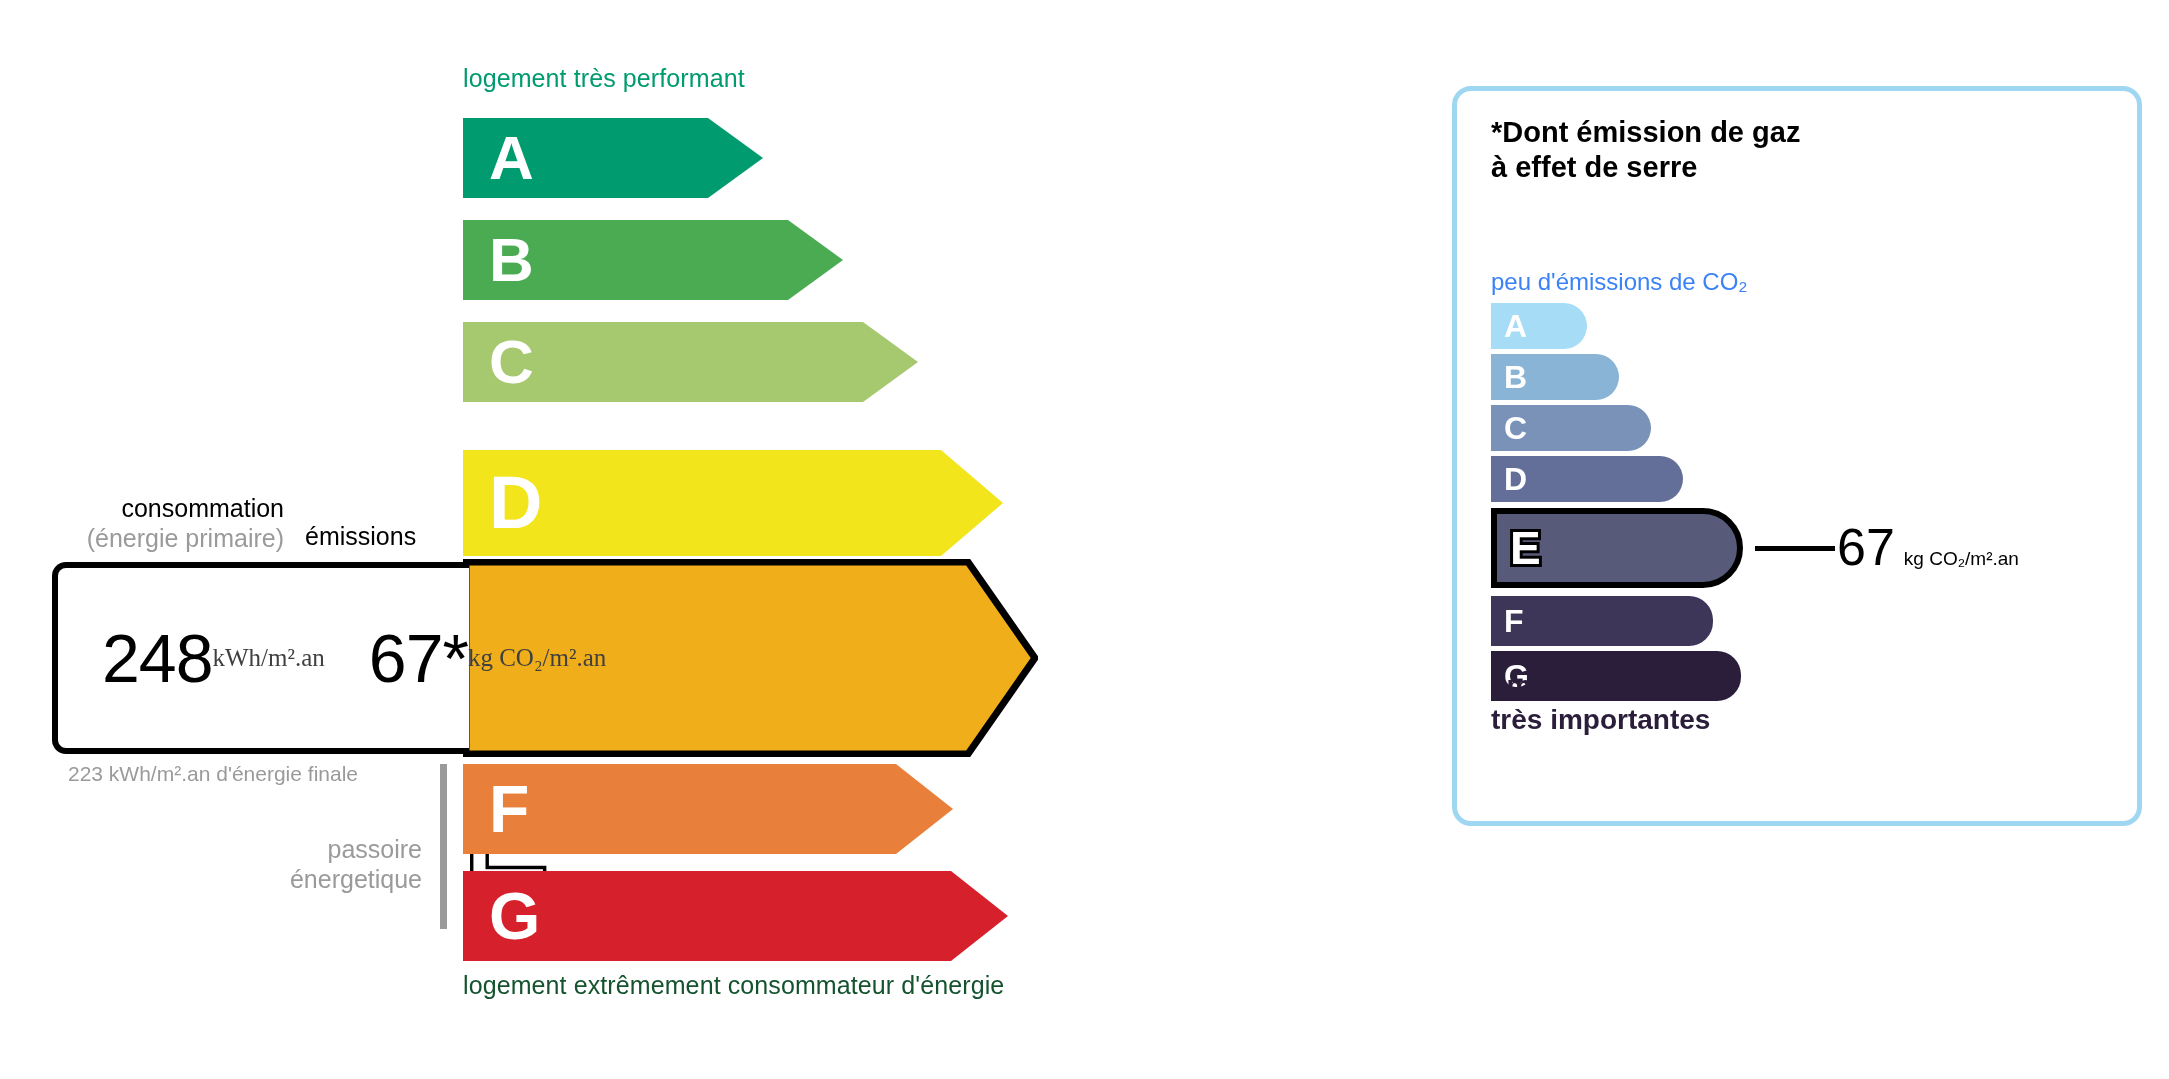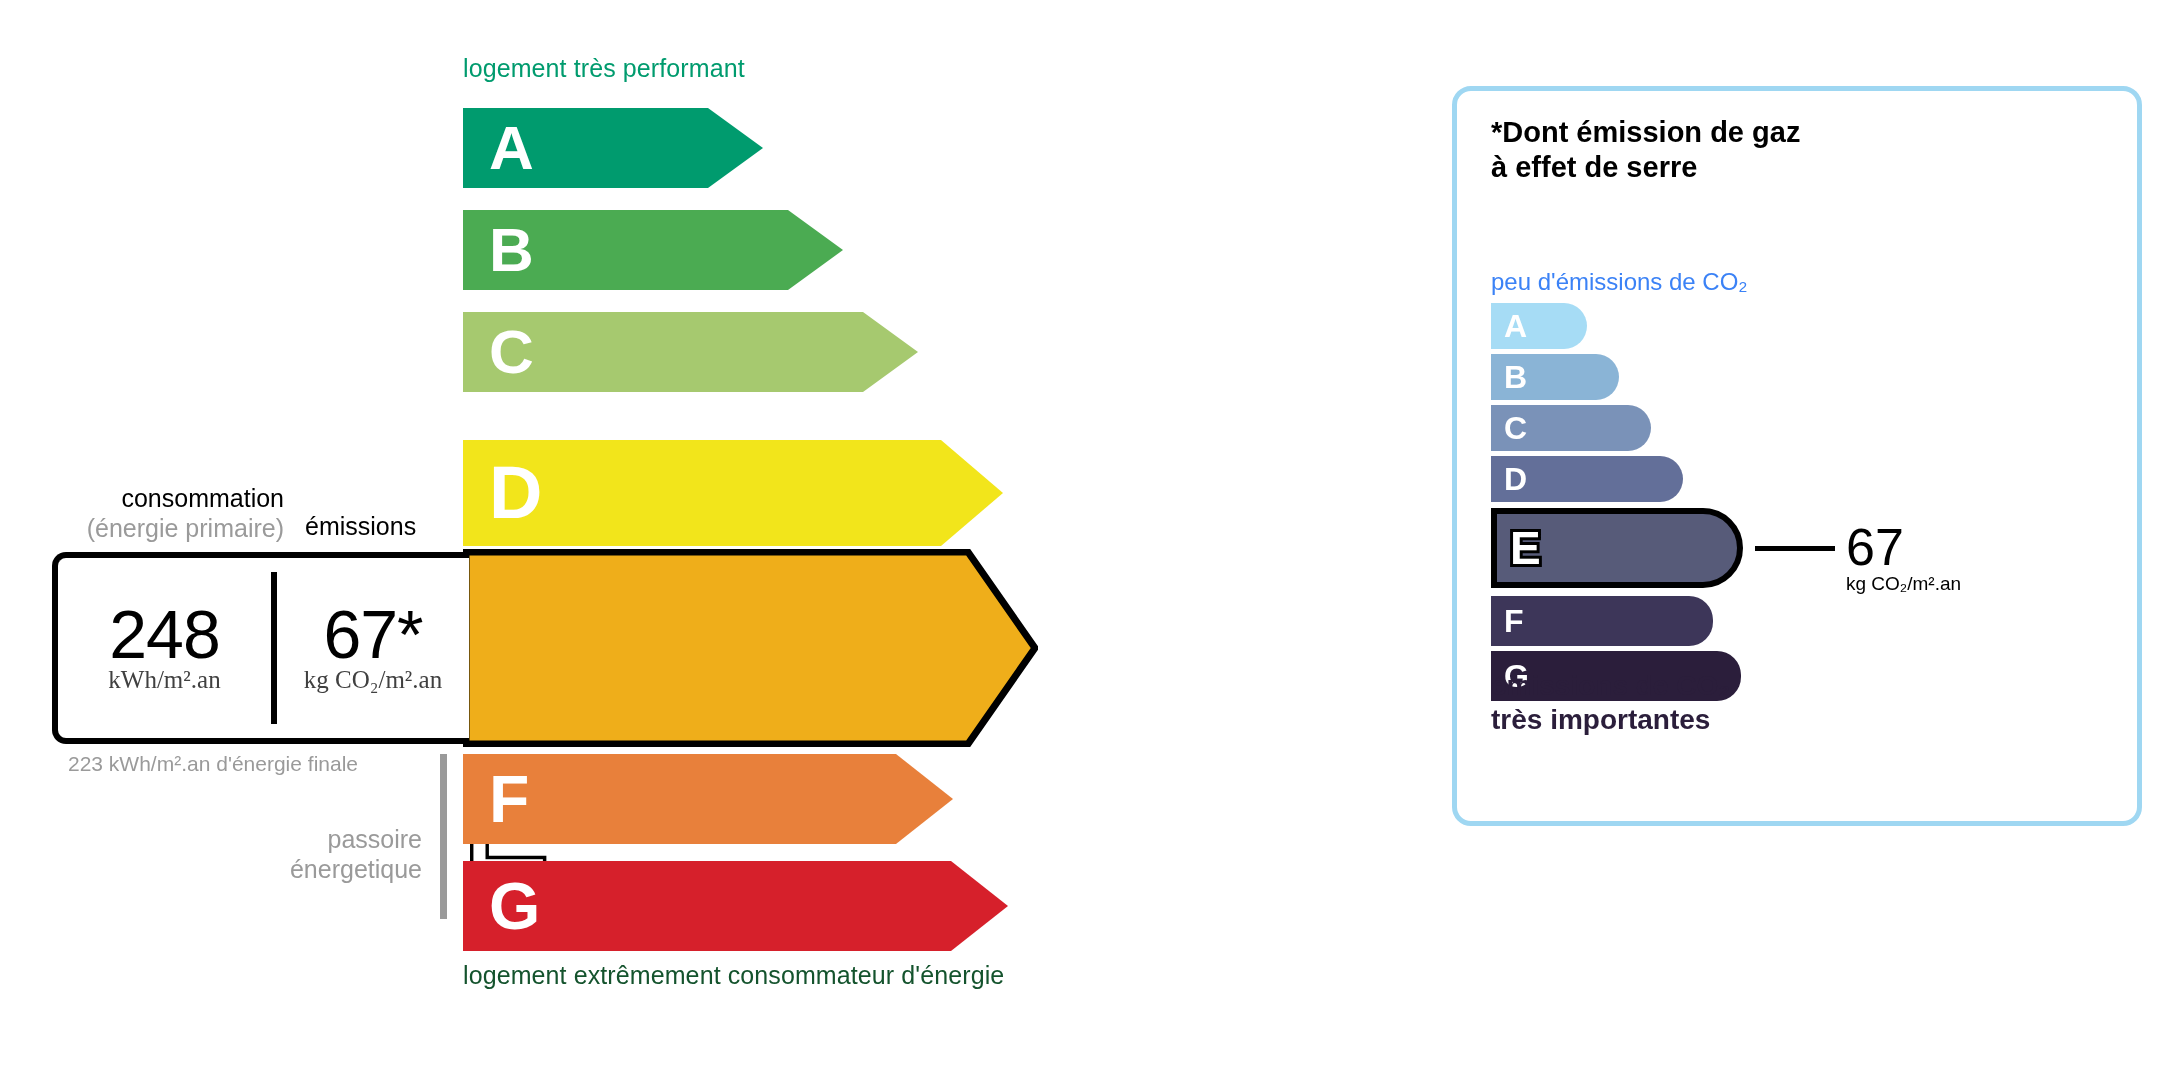--- a/index.html
+++ b/index.html
@@ -18,7 +18,7 @@
   
   #energy-panel {
     position: absolute;
-    left: 0; top: 6px;
+    left: 0; top: 16px;
     width: 1400px; height: 814px;
   }
 

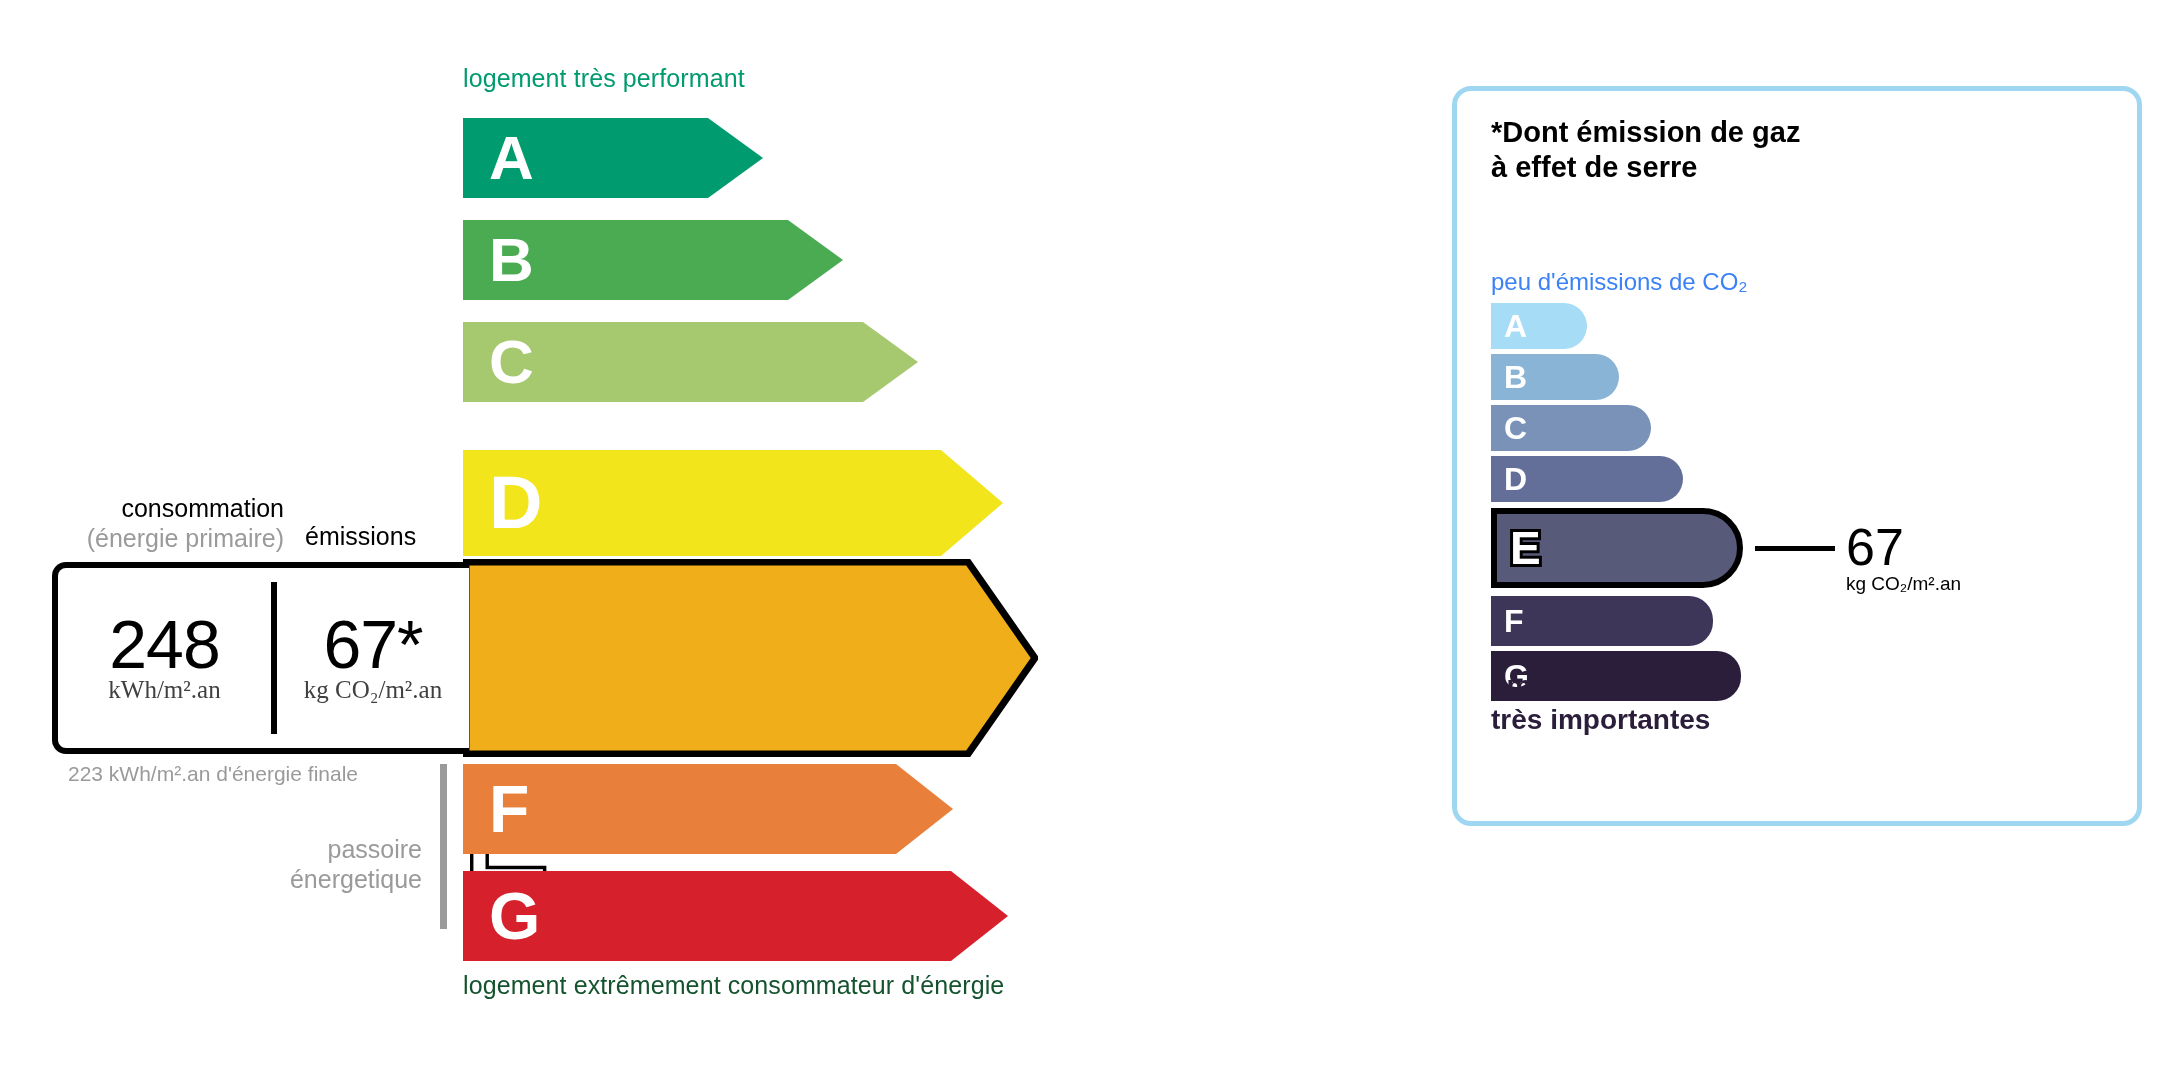--- a/index.html
+++ b/index.html
@@ -368,7 +368,7 @@
 
   <div id="co2-leader" style="left:298px; top:455px; width:80px;"></div>
 
-  <div id="co2-callout" style="left:380px; top:430px;flex-direction:column;">
+  <div id="co2-callout" style="left:380px; top:430px;">
     <span class="co2-num">67</span>
     <span class="co2-unit">kg CO₂/m².an</span>
   </div>

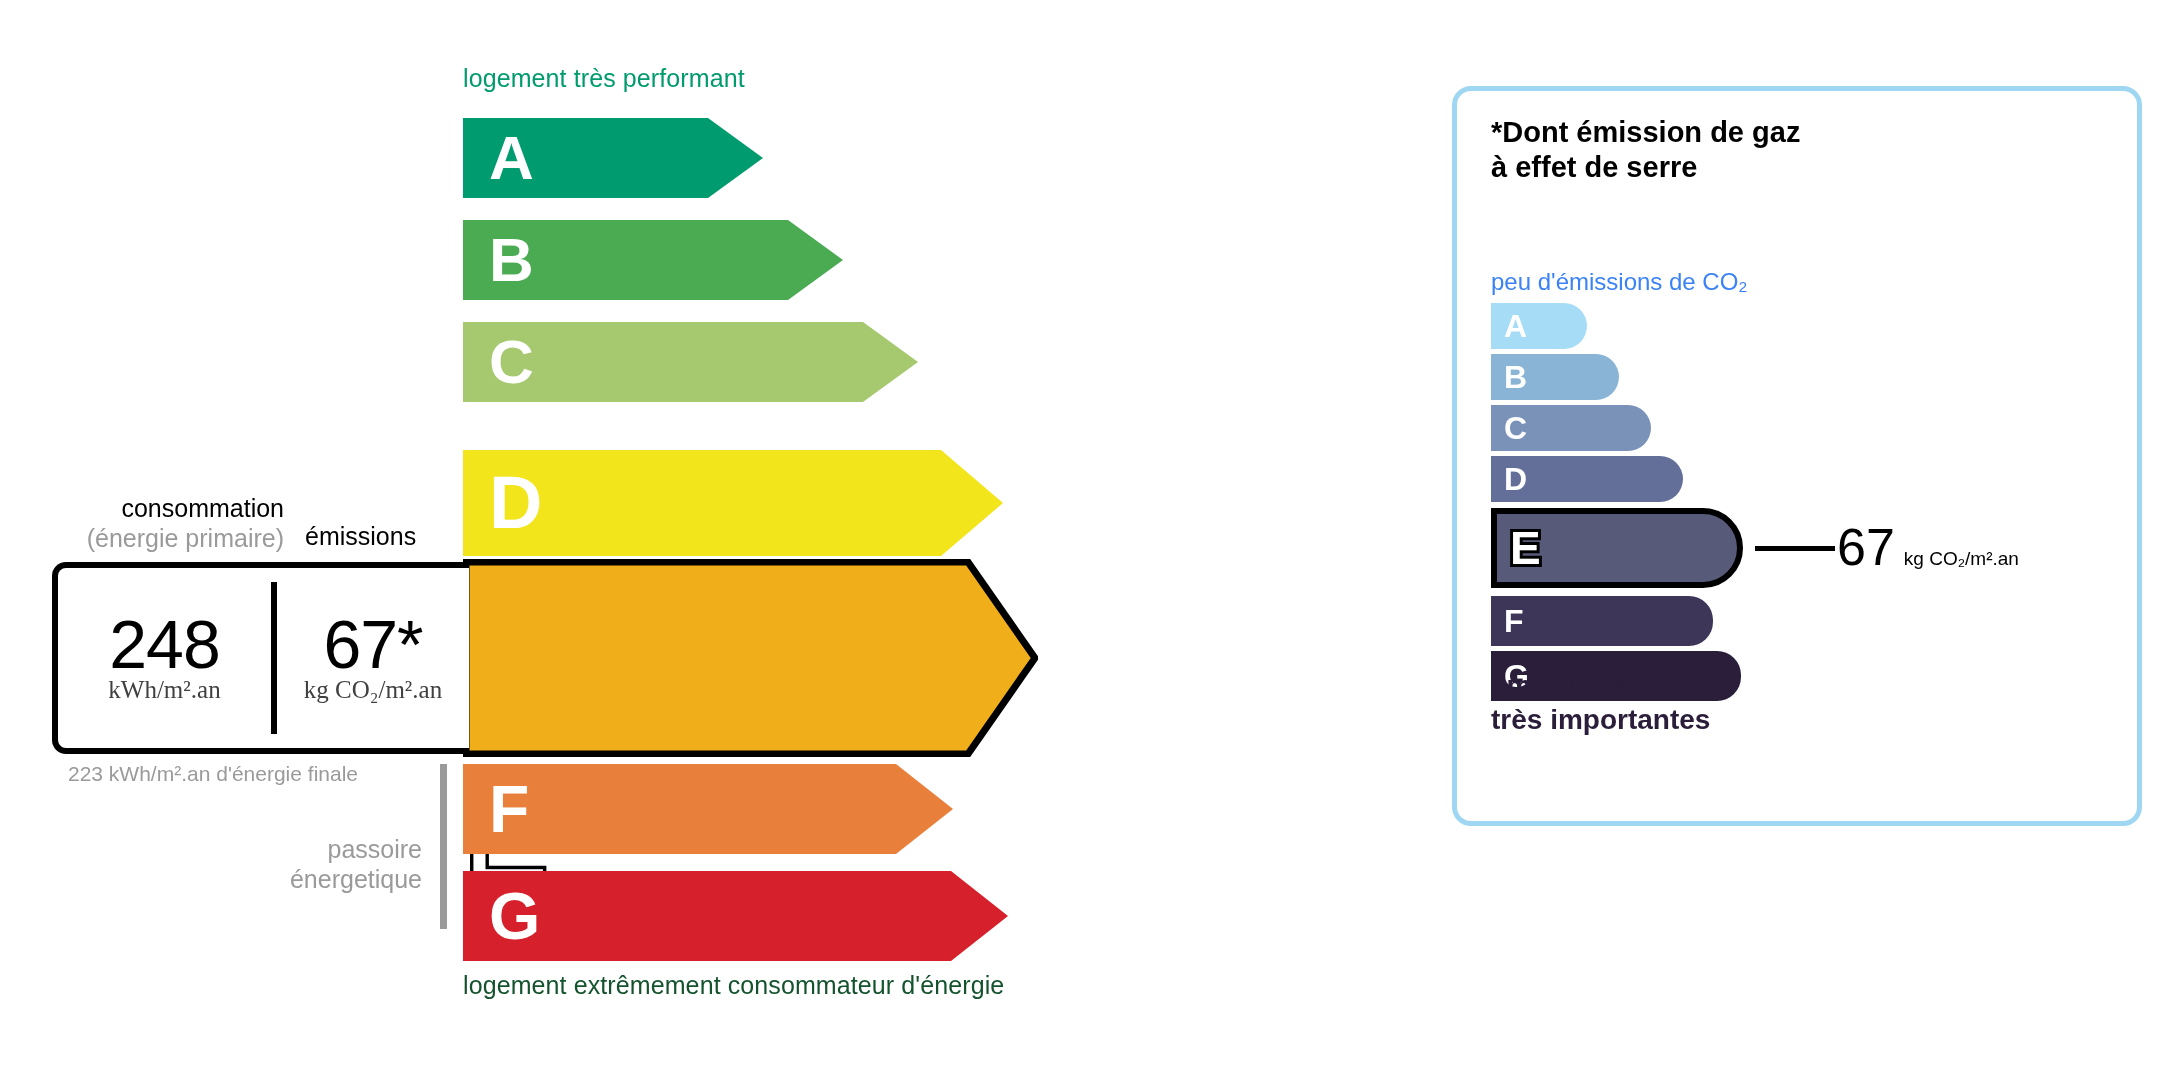--- a/index.html
+++ b/index.html
@@ -89,9 +89,10 @@
   .vb-cell {
     flex: 1;
     display: flex;
-    flex-direction: column;
+    flex-direction: row;
     align-items: center;
     justify-content: center;
+    padding-left: 44px;
   }
   .vb-cell.left-cell { flex: 0 0 213px; }
   .vb-divider {

